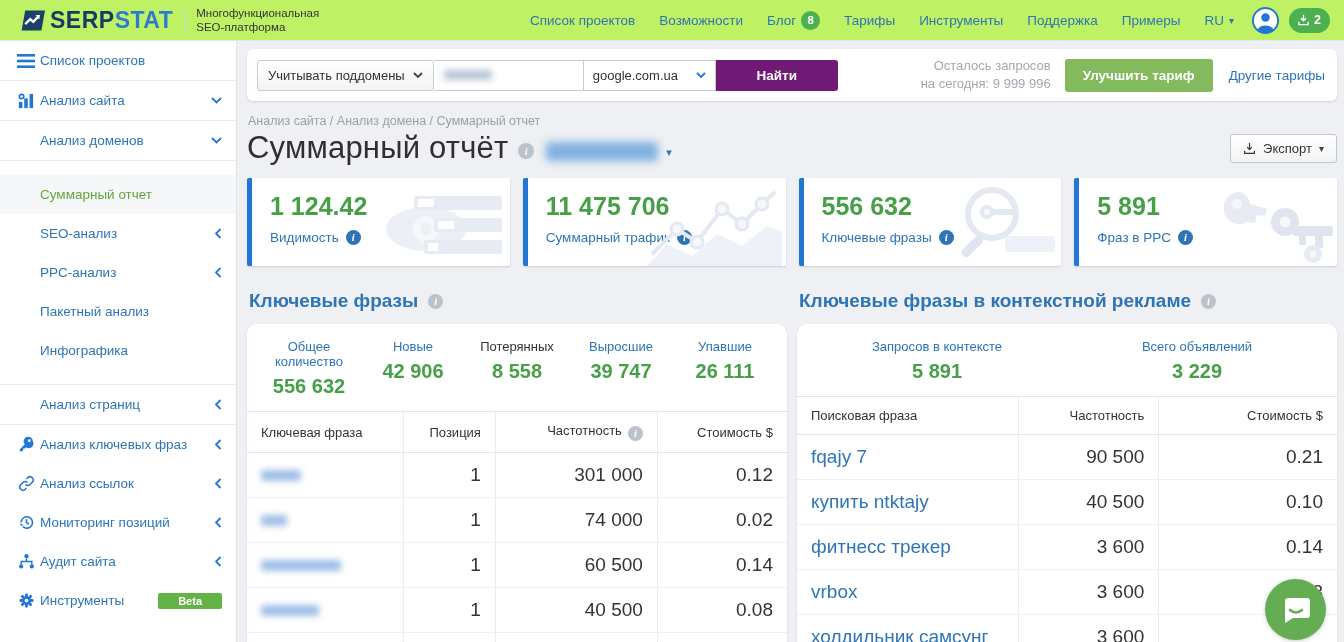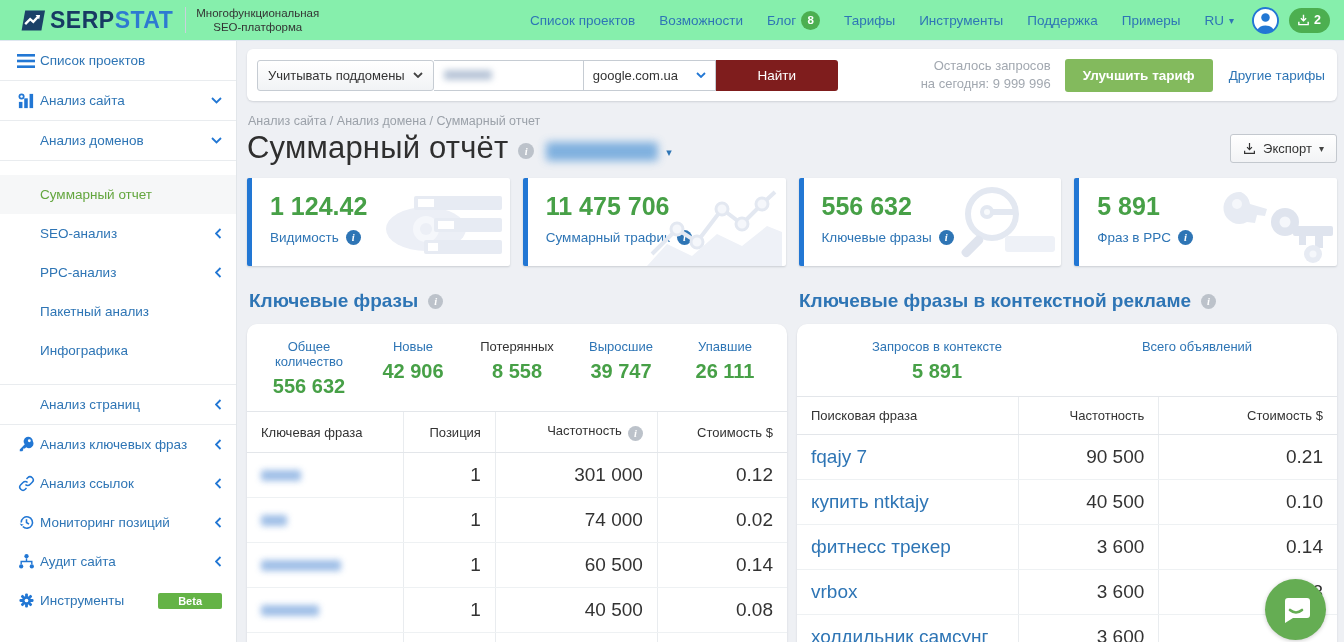--- a/index.html
+++ b/index.html
@@ -6,7 +6,7 @@
   html,body { width:1344px; height:642px; overflow:hidden; font-family:"Liberation Sans","DejaVu Sans",sans-serif; background:#eef0f4; }
 
   
-  .header { position:absolute; top:0; left:0; width:1344px; height:41px; background:#86efac; border-bottom:1px solid #dfe7f0; display:flex; align-items:center; padding:0 14px 0 18px; z-index:5;text-align:center; }
+  .header { position:absolute; top:0; left:0; width:1344px; height:41px; background:#bef264; border-bottom:1px solid #dfe7f0; display:flex; align-items:center; padding:0 14px 0 18px; z-index:5; }
   .logo { display:flex; align-items:center; cursor:pointer; }
   .logo-mark { width:27px; height:23px; margin-right:5px; }
   .logo-serp { font-size:23px; font-weight:bold; letter-spacing:.5px; color:#173a63; }

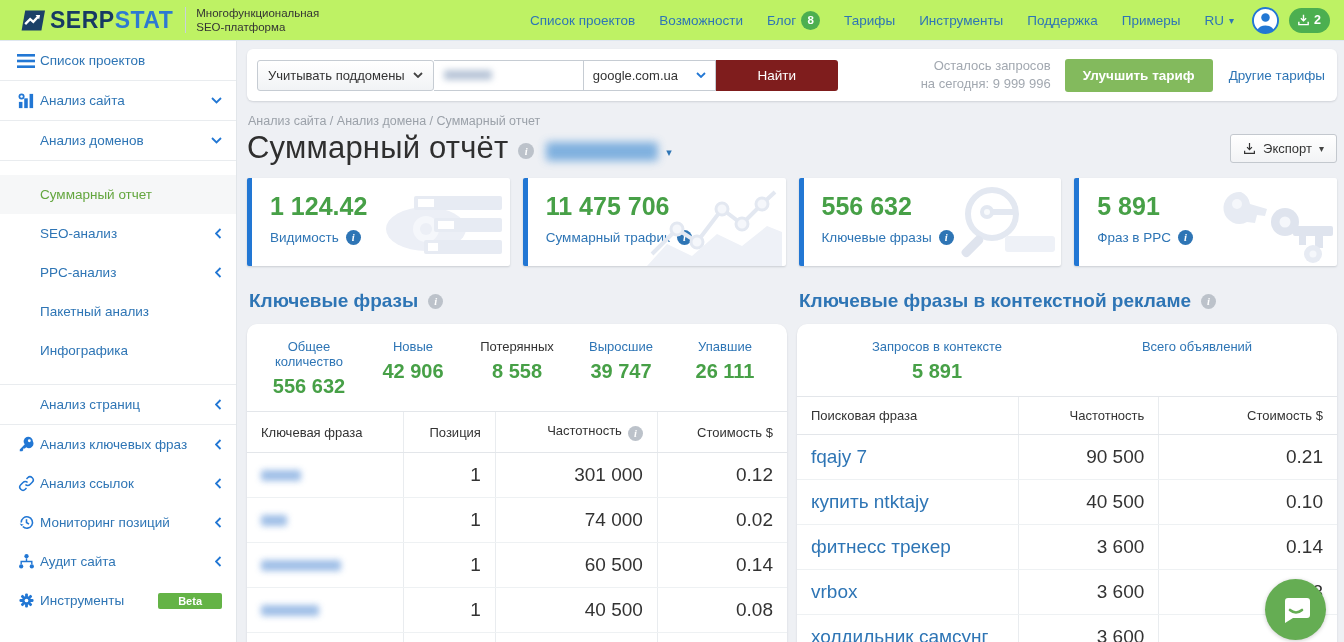--- a/index.html
+++ b/index.html
@@ -39,7 +39,7 @@
   .sp-select { height:31px; border:1px solid #c6ccd3; border-radius:3px; background:linear-gradient(#ffffff,#f1f3f5); display:flex; align-items:center; padding:0 10px; font-size:13px; color:#333; cursor:pointer; gap:8px; }
   .sp-input { height:31px; width:150px; border:1px solid #c6ccd3; border-left:none; background:#fff; display:flex; align-items:center; padding:0 10px; cursor:text; }
   .sp-se { height:31px; width:132px; border:1px solid #c6ccd3; border-left:none; background:#fff; display:flex; align-items:center; justify-content:space-between; padding:0 9px; font-size:13px; color:#333; cursor:pointer; }
-  .sp-find { height:31px; width:122px; background:#7f1d1d; border:none; border-radius:0 3px 3px 0; color:#fff; font-size:13.5px; font-weight:normal; cursor:pointer; }
+  .sp-find { height:31px; width:122px; background:#701a75; border:none; border-radius:0 3px 3px 0; color:#fff; font-size:13.5px; font-weight:bold; cursor:pointer; }
   .quota { margin-left:auto; text-align:right; font-size:13px; color:#a2a8b0; line-height:1.35; }
   .upgrade-btn { margin-left:14px; height:33px; background:#83ba5d; border:none; border-radius:3px; color:#fff; font-size:13.5px; font-weight:bold; padding:0 18px; cursor:pointer; }
   .other-plans { margin-left:16px; font-size:13.5px; color:#2e75b5; cursor:pointer; white-space:nowrap; }

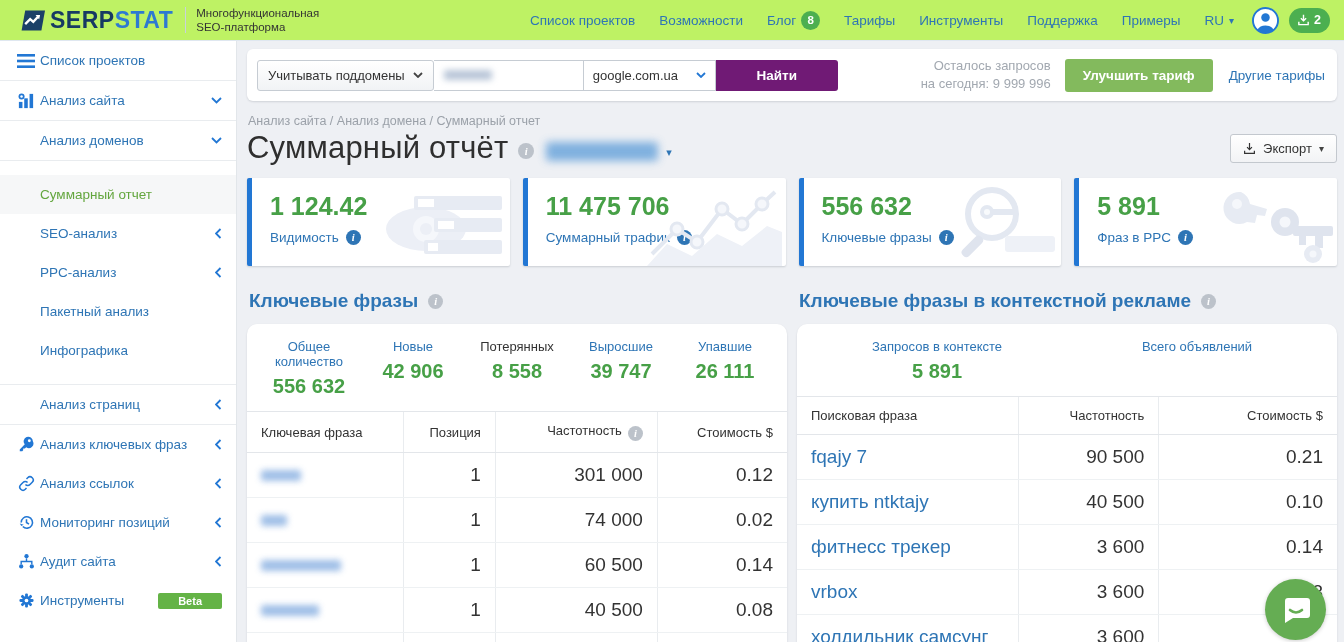--- a/index.html
+++ b/index.html
@@ -523,6 +523,7 @@
             </div>
           <div class="stat">
               <div class="sl">Всего объявлений</div>
+              <div class="sv">3 229</div>
             </div>
         </div>
         <table>

